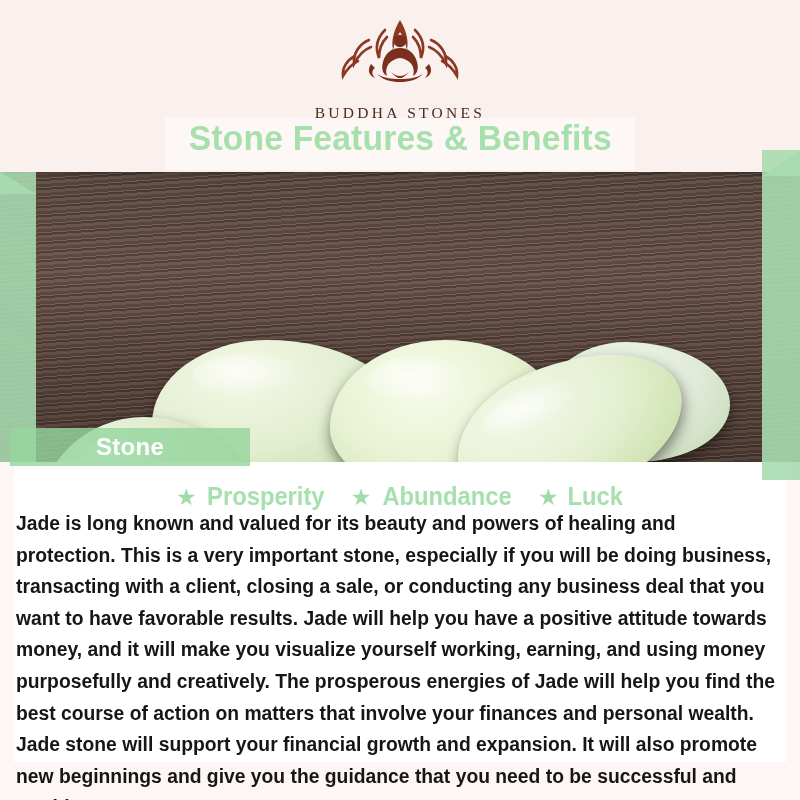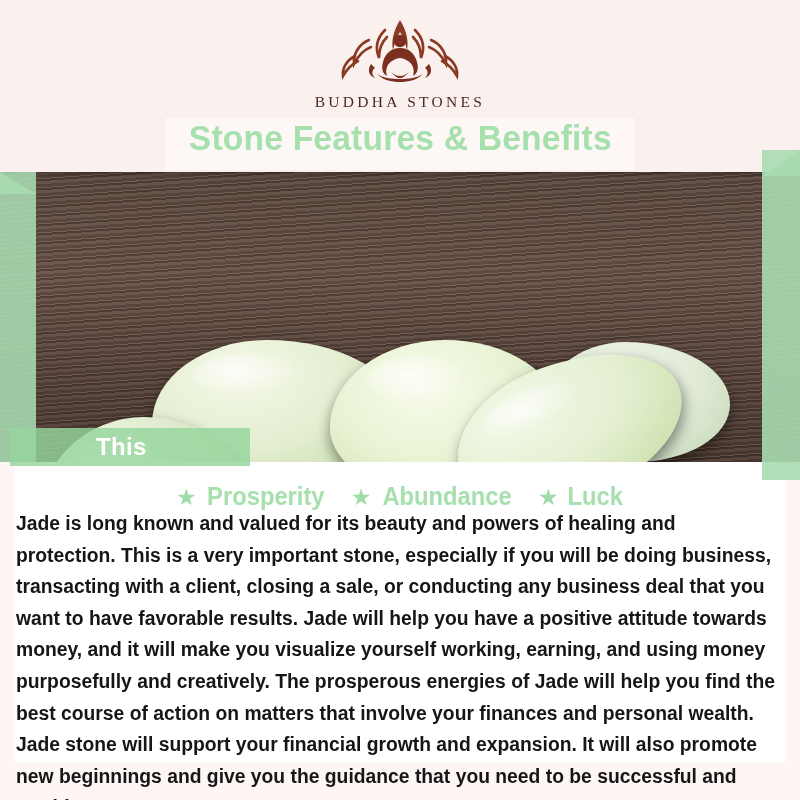--- a/index.html
+++ b/index.html
@@ -109,7 +109,7 @@
     display: block;
   }
   .logo-word {
-    margin-top: 5px;
+    margin-top: 16px;
     font-family: "Liberation Serif", serif;
     font-size: 15.5px;
     letter-spacing: 3.3px;

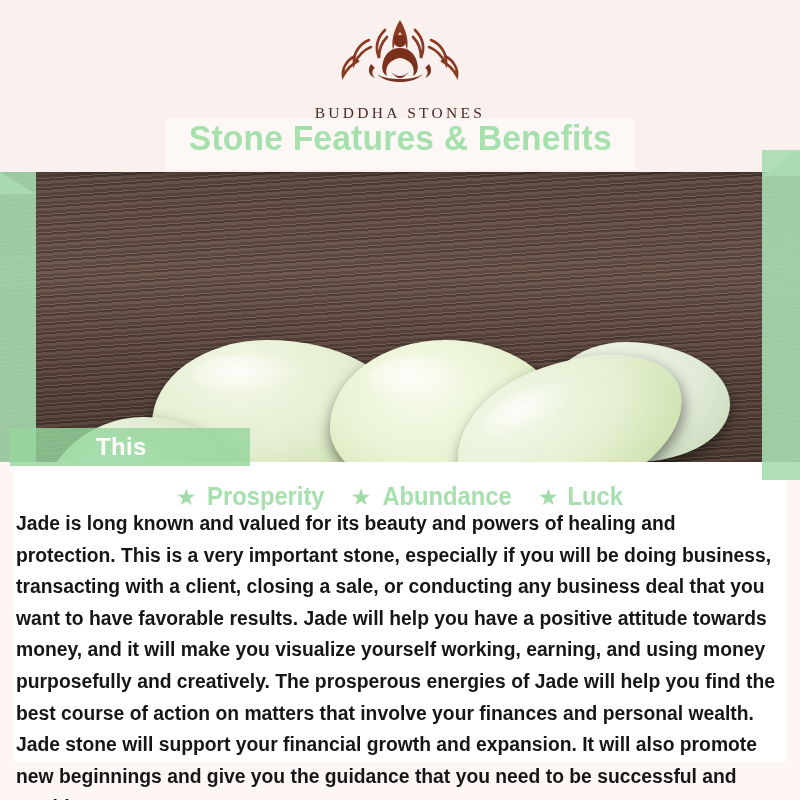--- a/index.html
+++ b/index.html
@@ -357,7 +357,7 @@
   <div class="deco-left-notch"></div>
 
   <div class="jade-label">
-    <span class="jade-text">This</span>
+    <span class="jade-text">Stone</span>
   </div>
 
   <div class="content">

